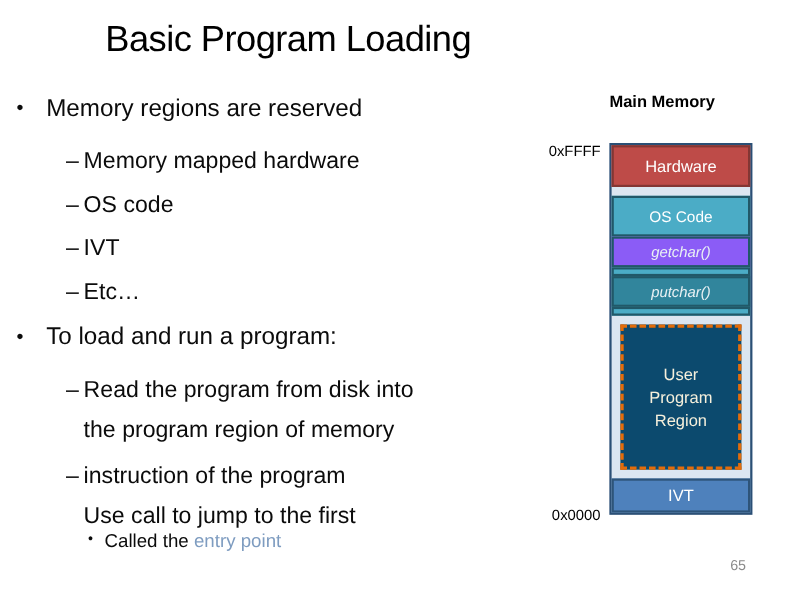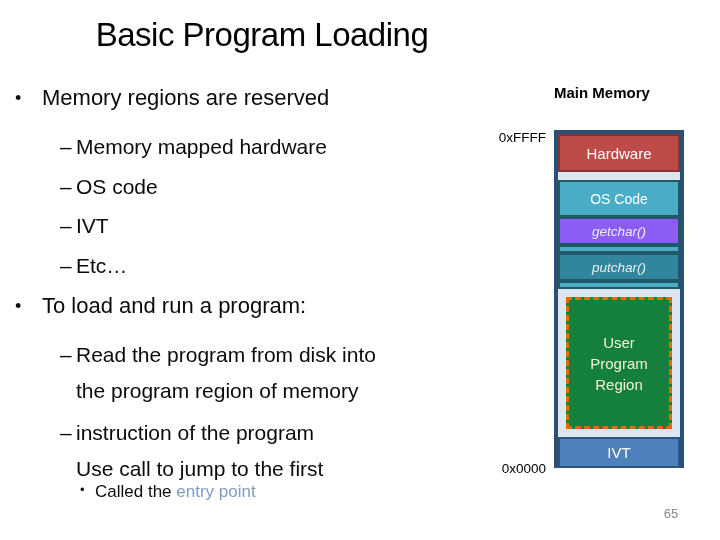--- a/index.html
+++ b/index.html
@@ -36,7 +36,7 @@
   .addr-bottom { top:461px; }
 
   .mem-column { position:absolute; left:554px; top:130px; width:130px; height:338px;
-                border:4px solid #4c1d95; background:#DCE6F1; }
+                border:2px solid #4c1d95; background:#DCE6F1; }
   .region { width:100%; display:flex; align-items:center; justify-content:center;
             color:#ffffff; overflow:hidden; }
   .r-hardware { height:38px; border:2px solid; font-size:15px; }

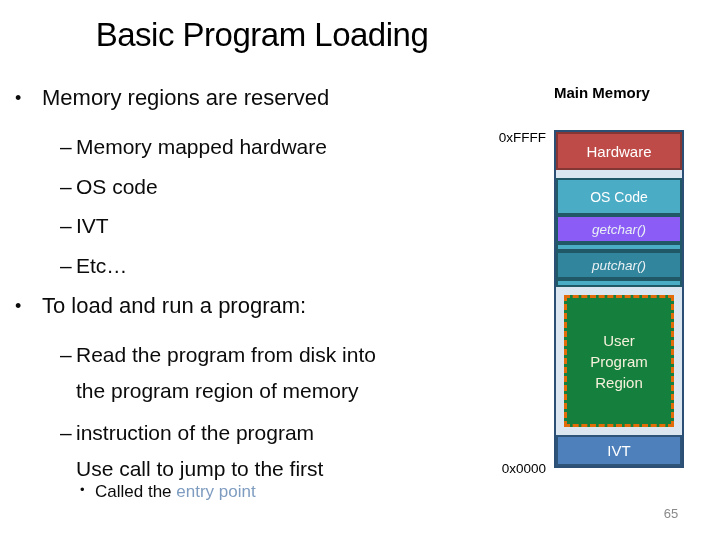--- a/index.html
+++ b/index.html
@@ -114,7 +114,7 @@
     <div class="region r-strip" style="background-color: rgb(75, 172, 198); border-color: rgb(33, 88, 104);"></div>
 
     <div class="region r-user">
-      <div class="user-box" style="background-color: #15803d; border-color: rgb(227, 108, 10);">
+      <div class="user-box" style="background-color: #0c4a6e; border-color: rgb(227, 108, 10);">
         <span>User Program Region</span>
       </div>
     </div>

